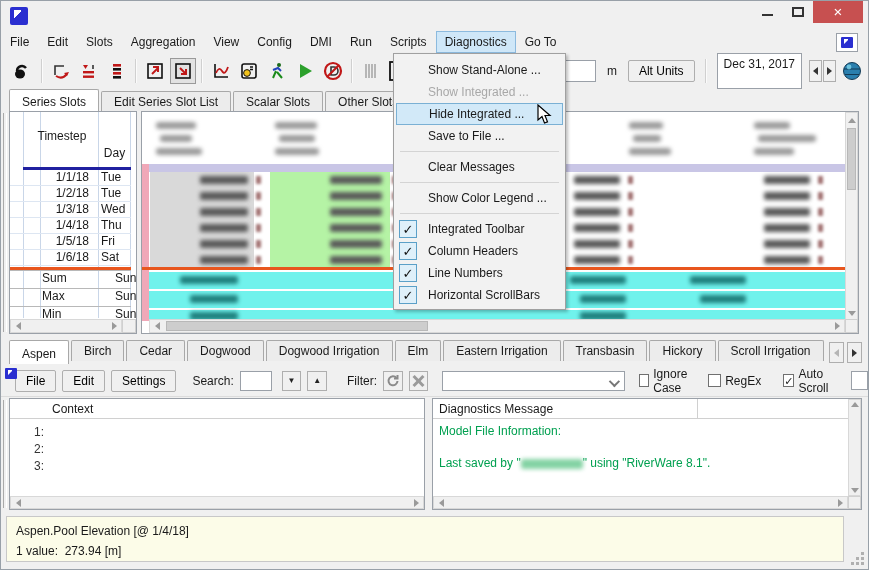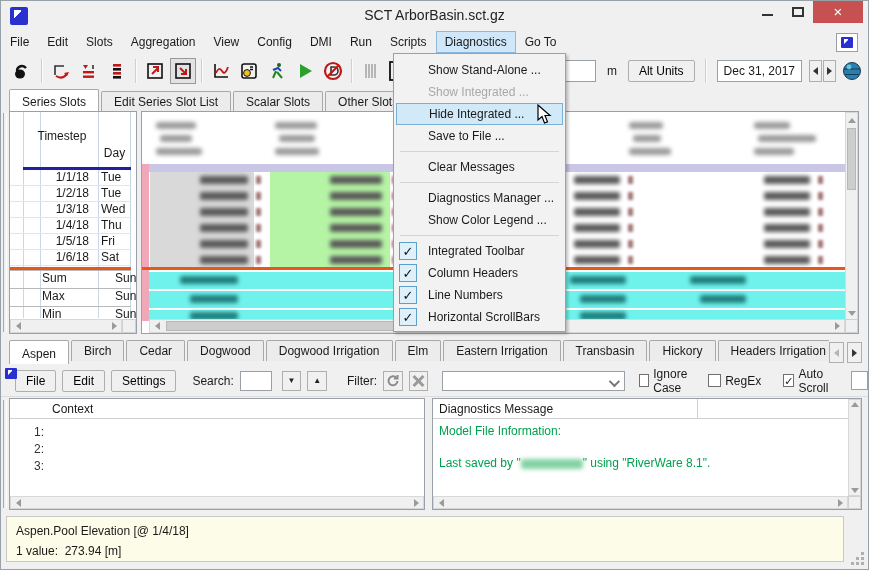--- a/index.html
+++ b/index.html
@@ -164,7 +164,6 @@
 
   <div class="titlebar">
     <div class="app-icon"></div>
-    <div class="wtitle">SCT ArborBasin.sct.gz</div>
     <div class="winbtn" style="left:752px;">
         <div class="minbar"></div>
       </div>

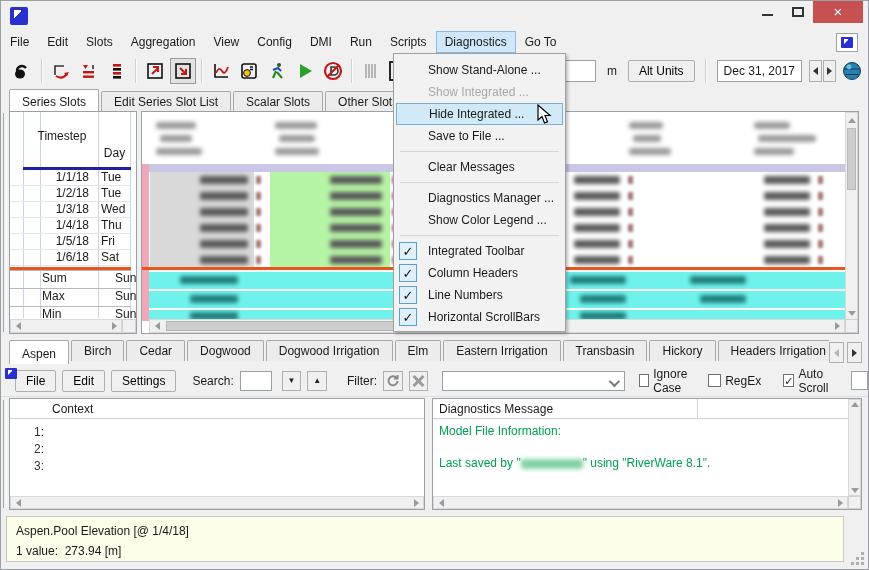--- a/index.html
+++ b/index.html
@@ -45,7 +45,7 @@
   .unit-lbl { width:20px; text-align:center; }
   .btn { background:#f0f0f0; border:1px solid #aeaeae; border-radius:2px; padding:3px 10px;
          font-size:12px; line-height:14px; }
-  .date-box { height:22px; border:1px solid #9aa0a8; background:#fff; padding:3px 6px; }
+  .date-box { height:36px; border:1px solid #9aa0a8; background:#fff; padding:3px 6px; }
   .spin { width:13px; height:22px; border:1px solid #aeaeae; background:#f0f0f0;
           display:flex; align-items:center; justify-content:center; margin-left:1px; }
   .tri-l { width:0;height:0;border-top:4px solid transparent;border-bottom:4px solid transparent;border-right:5px solid #333; }

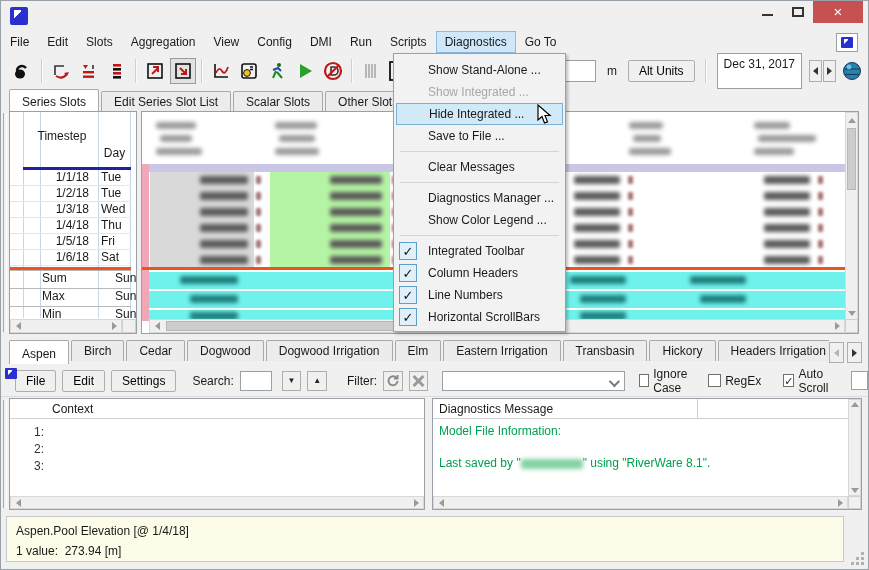--- a/index.html
+++ b/index.html
@@ -497,7 +497,6 @@
     <div class="msep"></div>
     <div class="mi">Clear Messages</div>
     <div class="msep"></div>
-    <div class="mi">Diagnostics Manager ...</div>
     <div class="mi">Show Color Legend ...</div>
     <div class="msep"></div>
     <div class="mi"><span class="mcheck">✓</span><span>Integrated Toolbar</span></div>

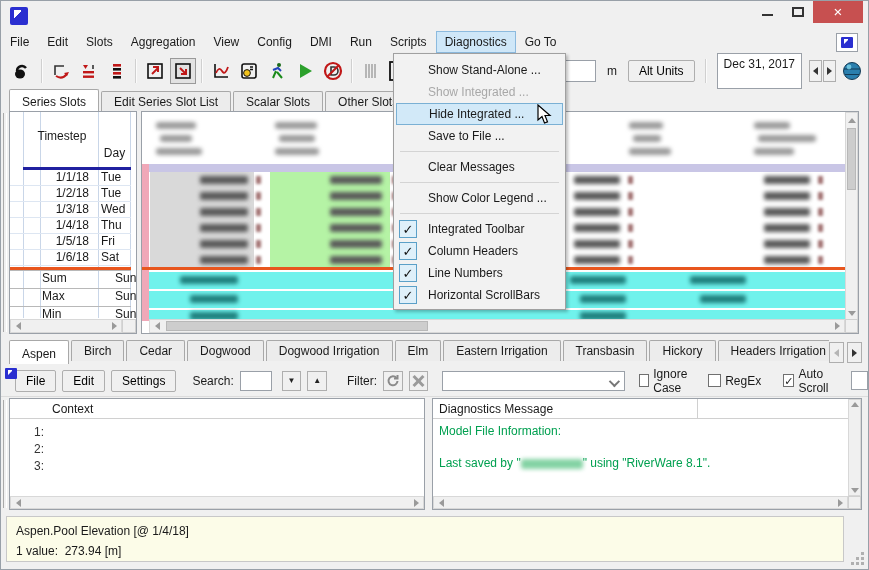--- a/index.html
+++ b/index.html
@@ -519,7 +519,7 @@
     <div class="otab">Eastern Irrigation</div>
     <div class="otab">Transbasin</div>
     <div class="otab">Hickory</div>
-    <div class="otab">Headers Irrigation</div>
+    <div class="otab">Scroll Irrigation</div>
 
   </div>
   <div class="tab-scroll" style="right:24px;">

